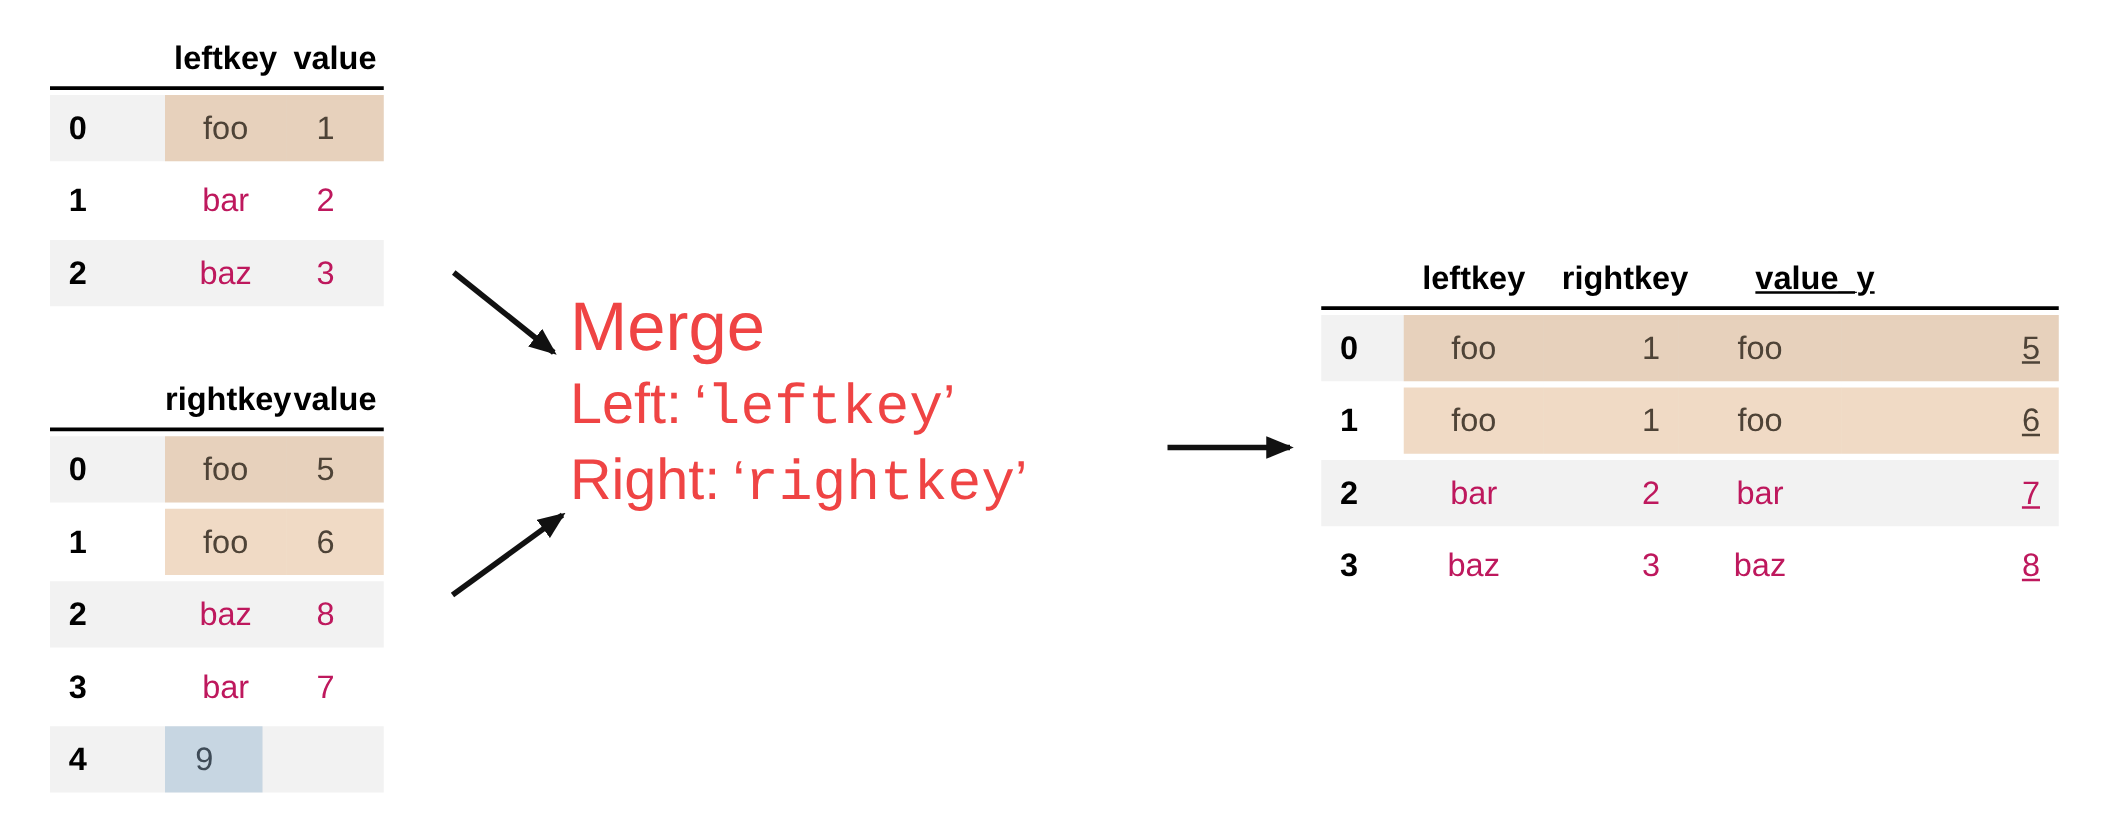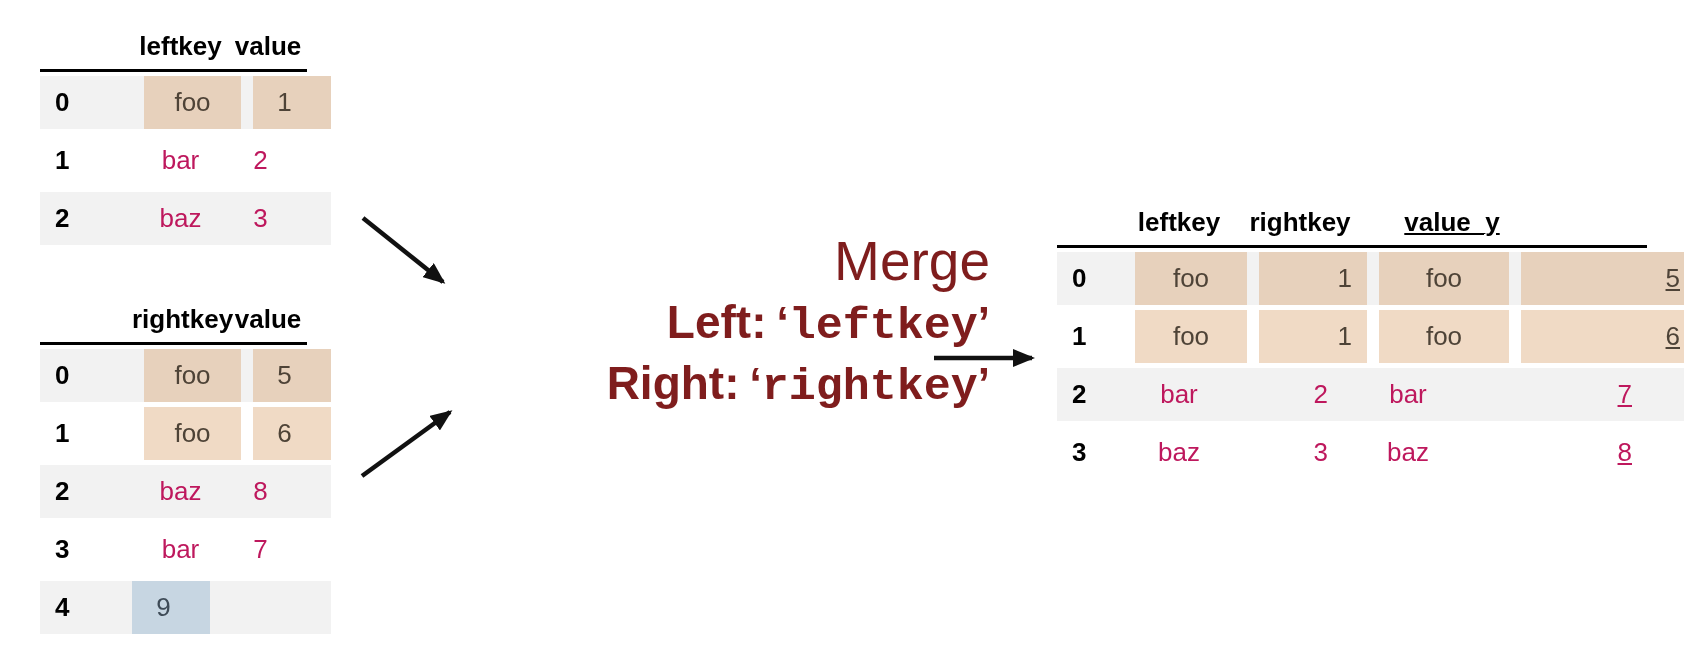--- a/index.html
+++ b/index.html
@@ -18,7 +18,7 @@
   .idx{font-weight:700;color:#000;text-align:left;padding-left:15px;}
   .tc{text-align:center;}
   .tr{text-align:right;padding-right:15px;}
-  .hl-tan{background:rgba(205,133,63,0.30);color:#4e4337;margin-left:12px;}
+  .hl-tan{background:rgba(205,133,63,0.30);color:#4e4337;}
   .hl-blue{background:rgba(70,130,180,0.25);color:#3e4b57;}
 
   

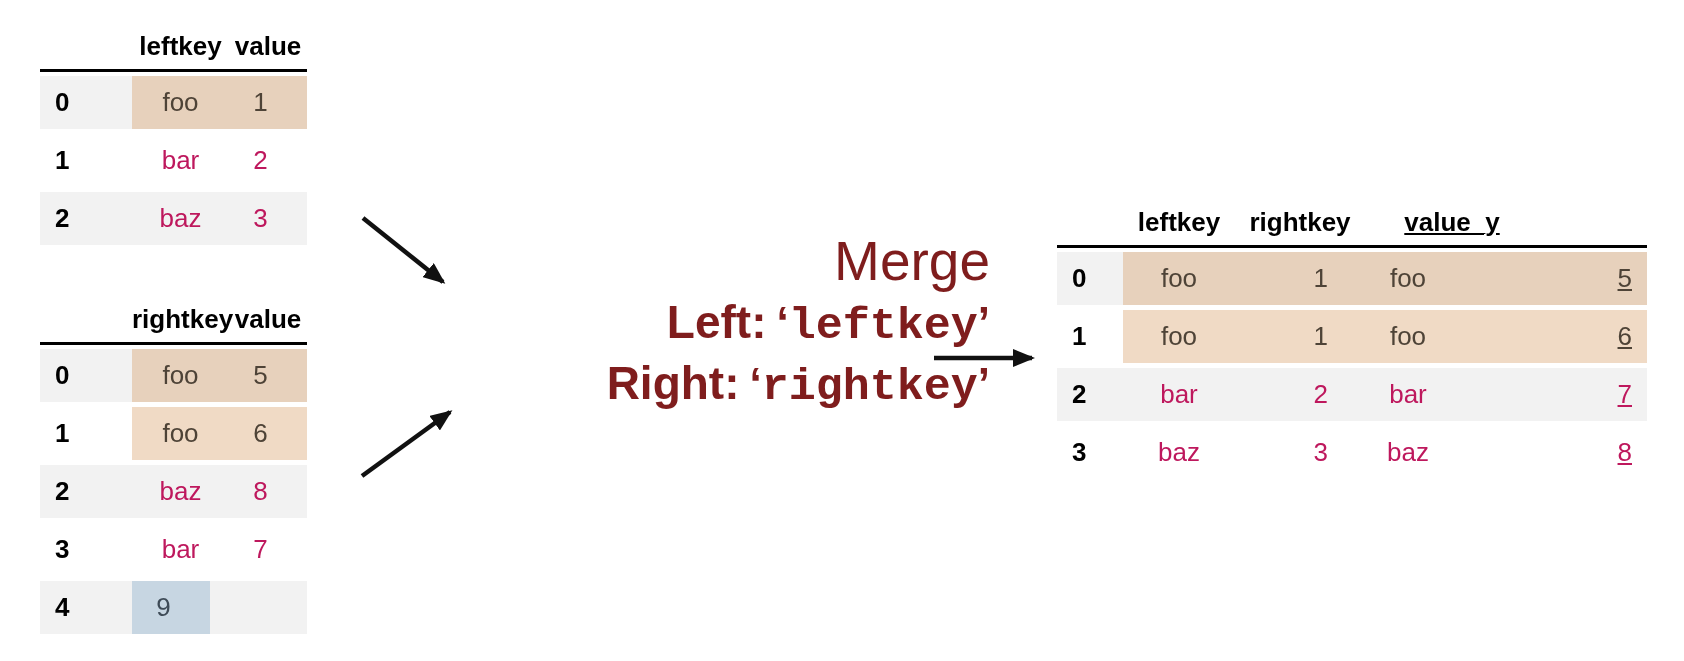--- a/index.html
+++ b/index.html
@@ -37,7 +37,7 @@
   #tbl-merged{left:1057px;top:200px;}
 
   
-  .merge{position:absolute;left:430px;top:228px;width:560px;text-align:right;color:#7f1d1d;}
+  .merge{position:absolute;left:456px;top:228px;width:560px;text-align:left;color:#ef4444;}
   .merge-title{font-size:55px;line-height:66px;font-weight:400;}
   .merge-line{font-size:46px;line-height:57px;font-weight:700;}
   .merge-line .pfx{margin-right:10px;}

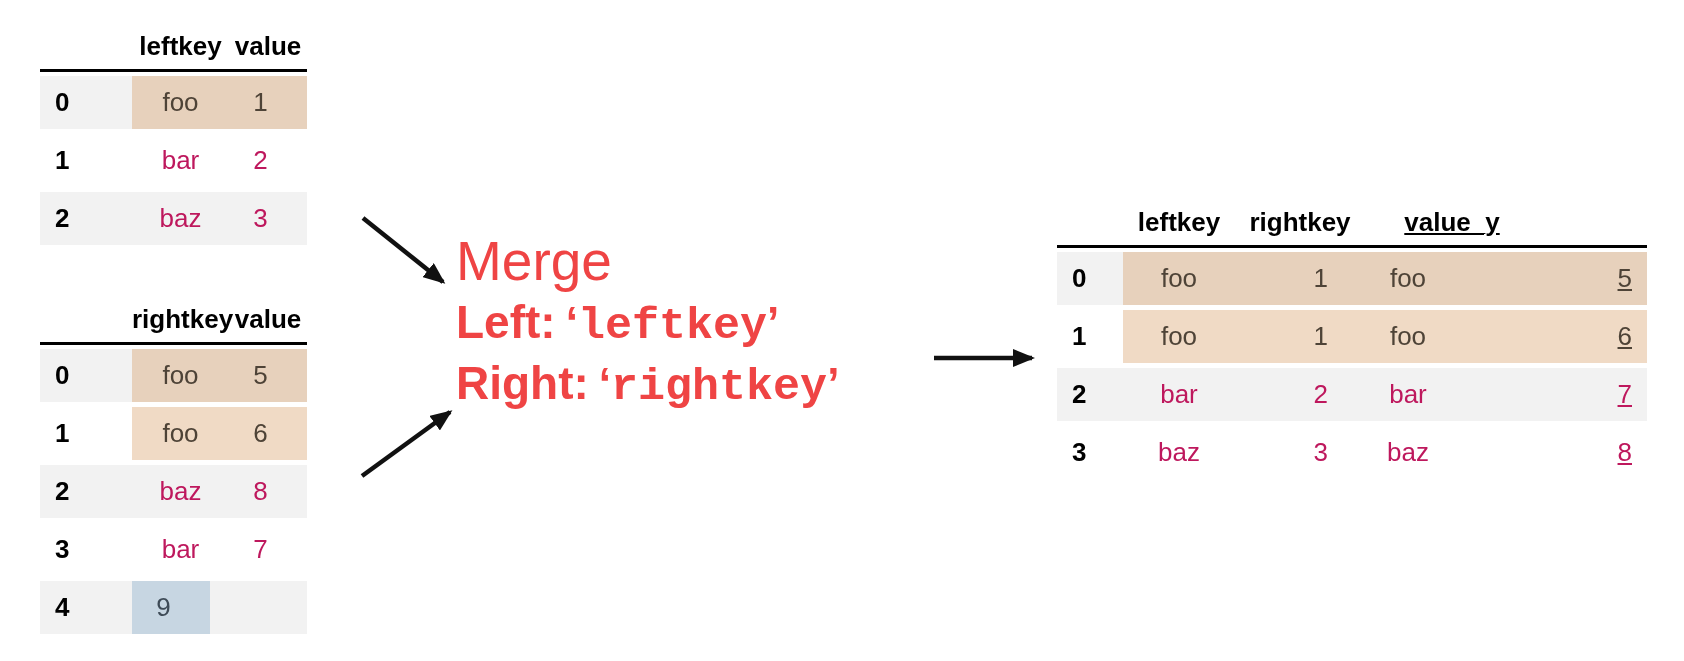--- a/index.html
+++ b/index.html
@@ -39,7 +39,7 @@
   
   .merge{position:absolute;left:456px;top:228px;width:560px;text-align:left;color:#ef4444;}
   .merge-title{font-size:55px;line-height:66px;font-weight:400;}
-  .merge-line{font-size:46px;line-height:57px;font-weight:700;}
+  .merge-line{font-size:46px;line-height:57px;font-weight:400;}
   .merge-line .pfx{margin-right:10px;}
   .mono{font-family:"Liberation Mono","DejaVu Sans Mono",monospace;font-size:45px;}
   .q{font-size:44px;}

